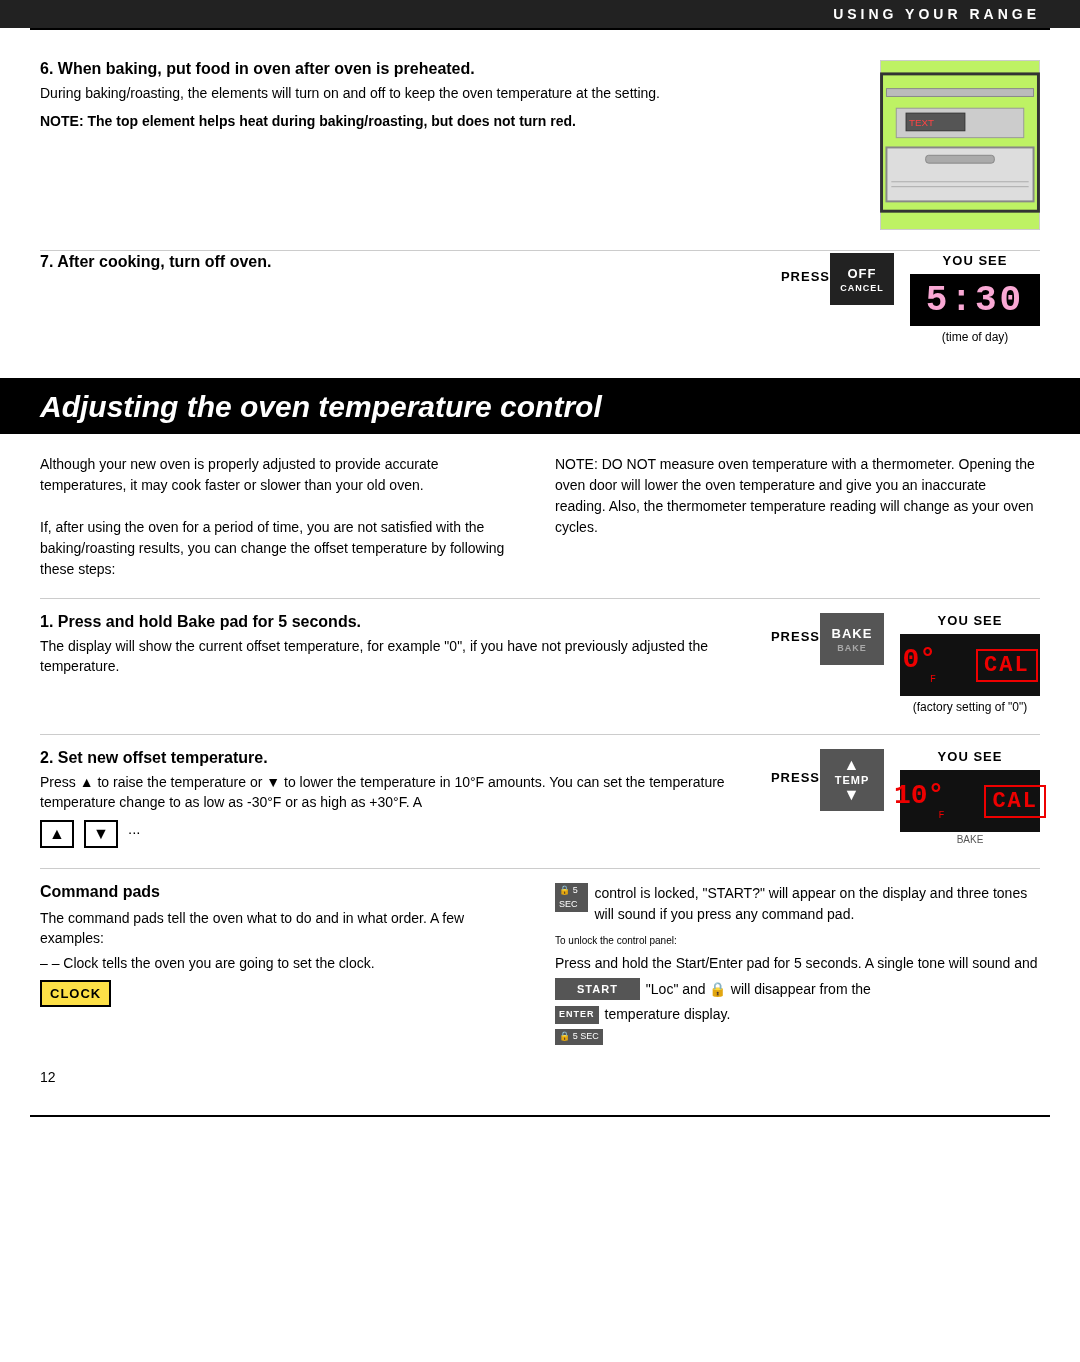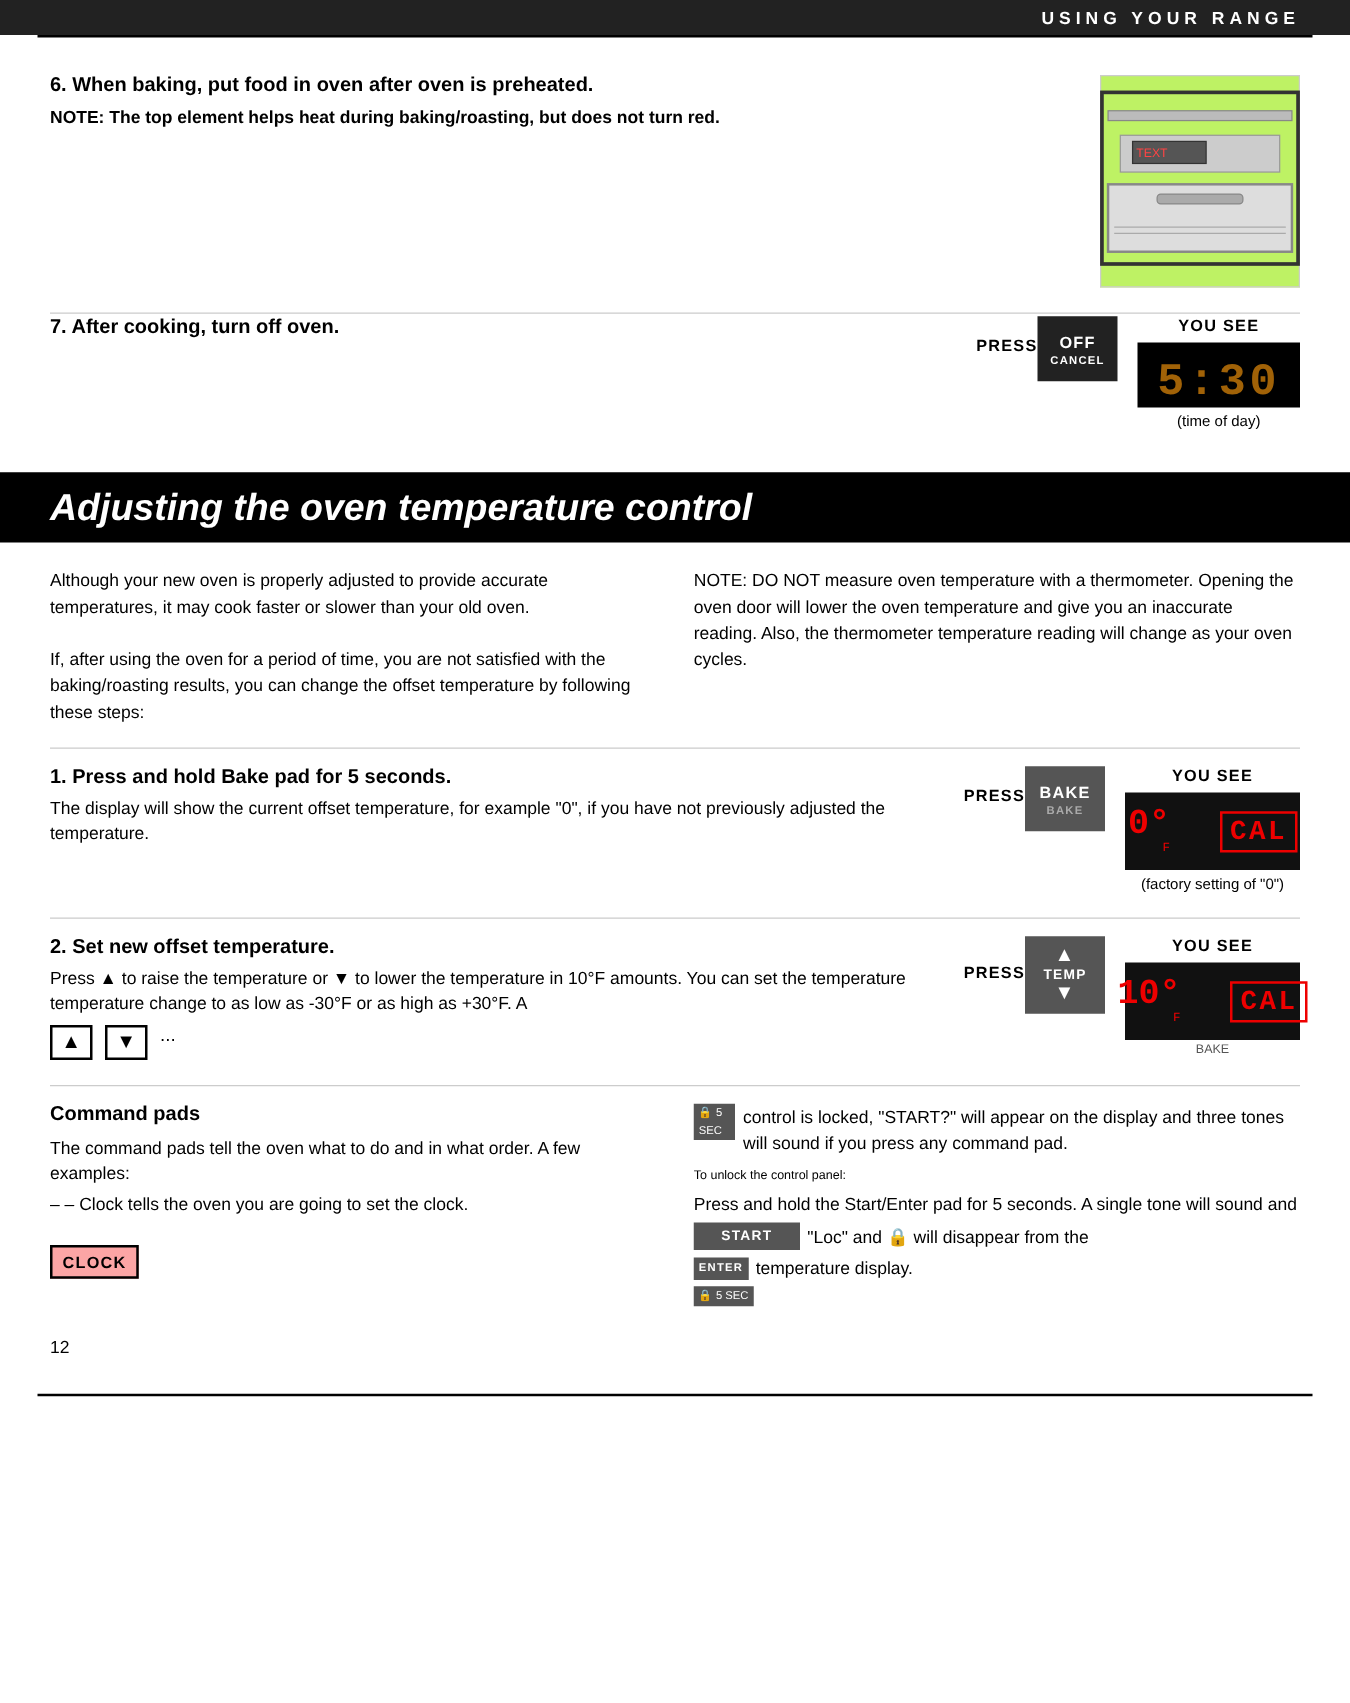--- a/index.html
+++ b/index.html
@@ -494,6 +494,7 @@
     <div class="section-6">
       <div class="section-6-text">
         <h3>6. When baking, put food in oven after oven is preheated.</h3>
+        <p>During baking/roasting, the elements will turn on and off to keep the oven temperature at the setting.</p>
         <p class="note">NOTE: The top element helps heat during baking/roasting, but does not turn red.</p>
       </div>
       <div class="oven-image">

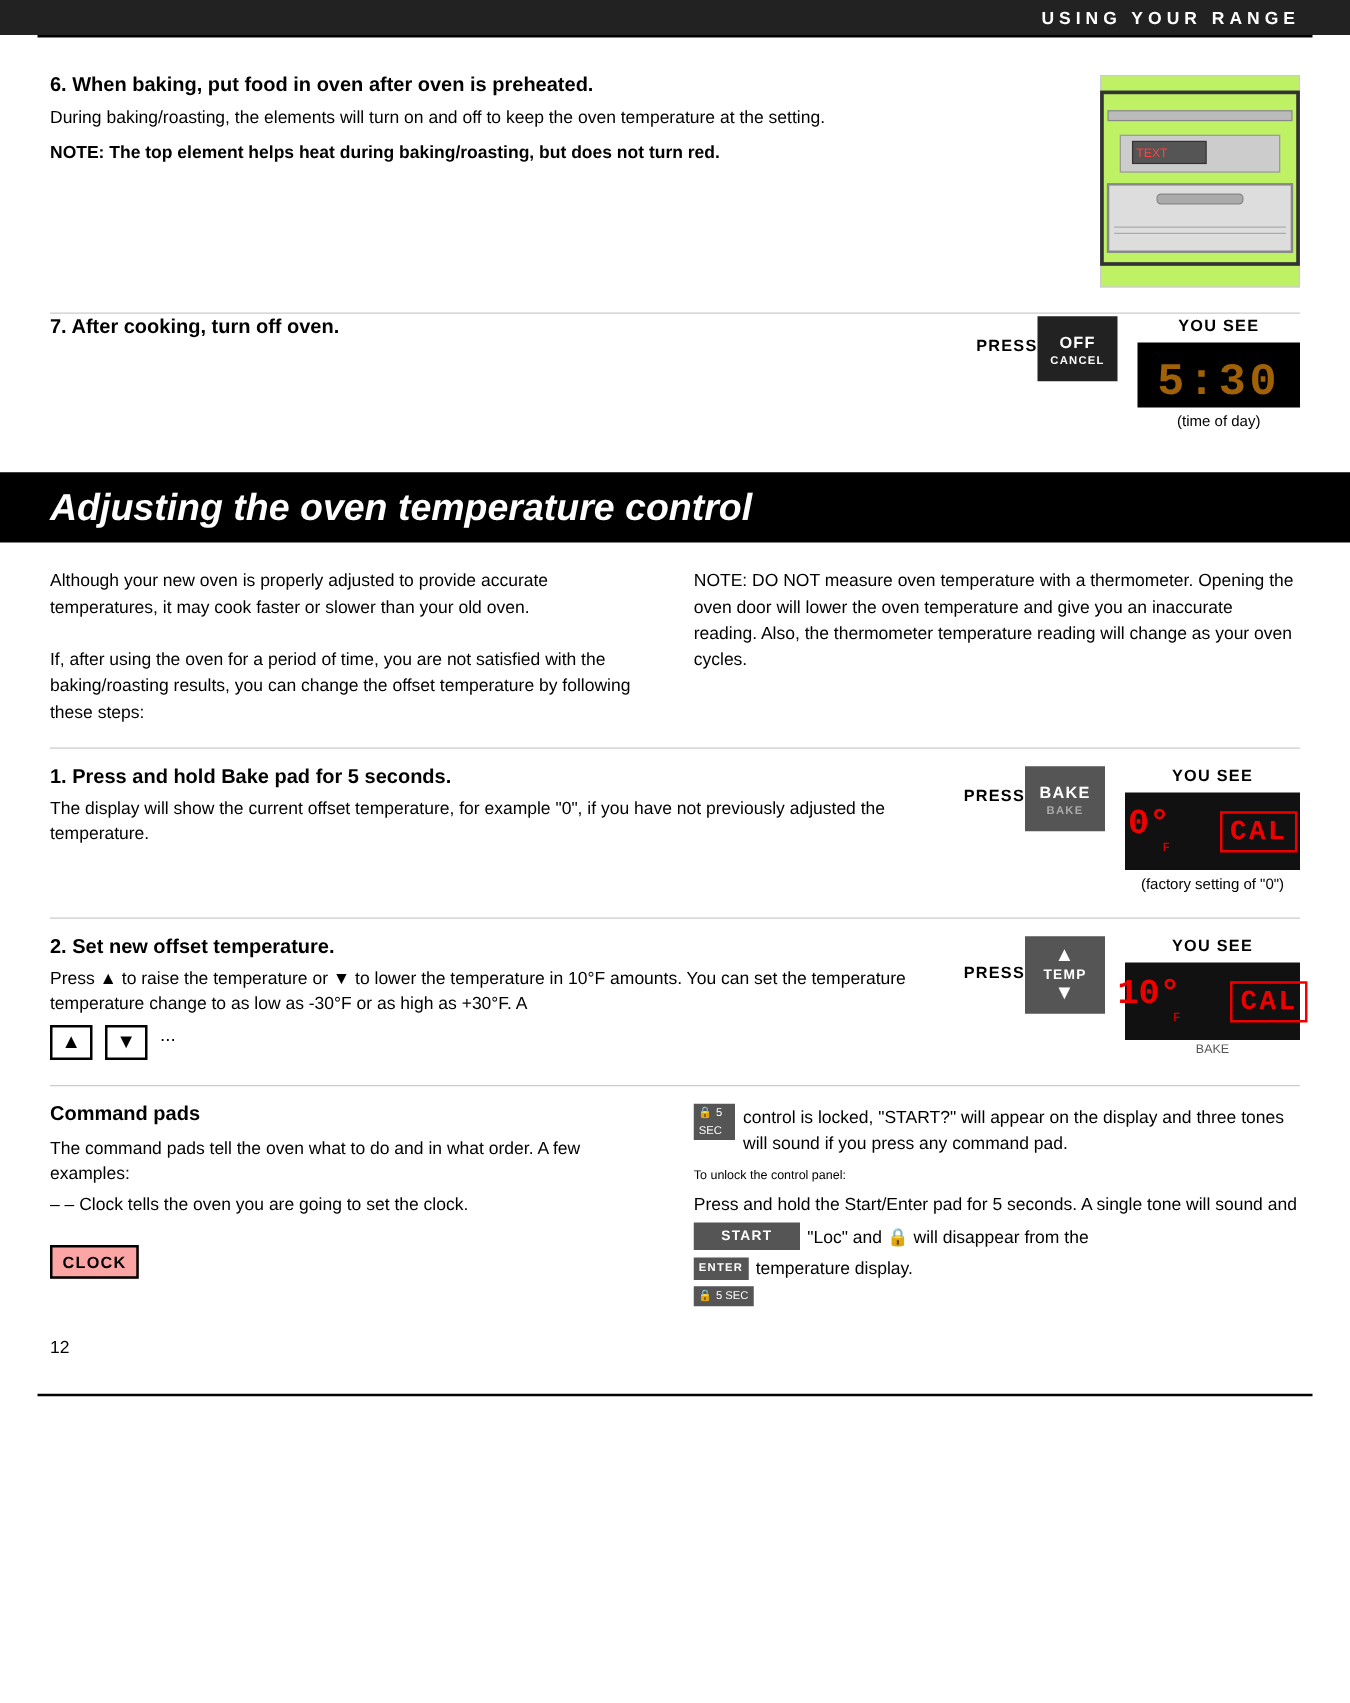--- a/index.html
+++ b/index.html
@@ -155,13 +155,13 @@
 
     .display-530 {
       background: #000;
-      color: #a16207;
+      color: #f9a8d4;
       font-size: 36px;
       font-weight: bold;
       width: 130px;
       height: 52px;
       display: flex;
-      align-items: flex-end;
+      align-items: center;
       justify-content: center;
       font-family: 'Courier New', monospace;
       letter-spacing: 3px;

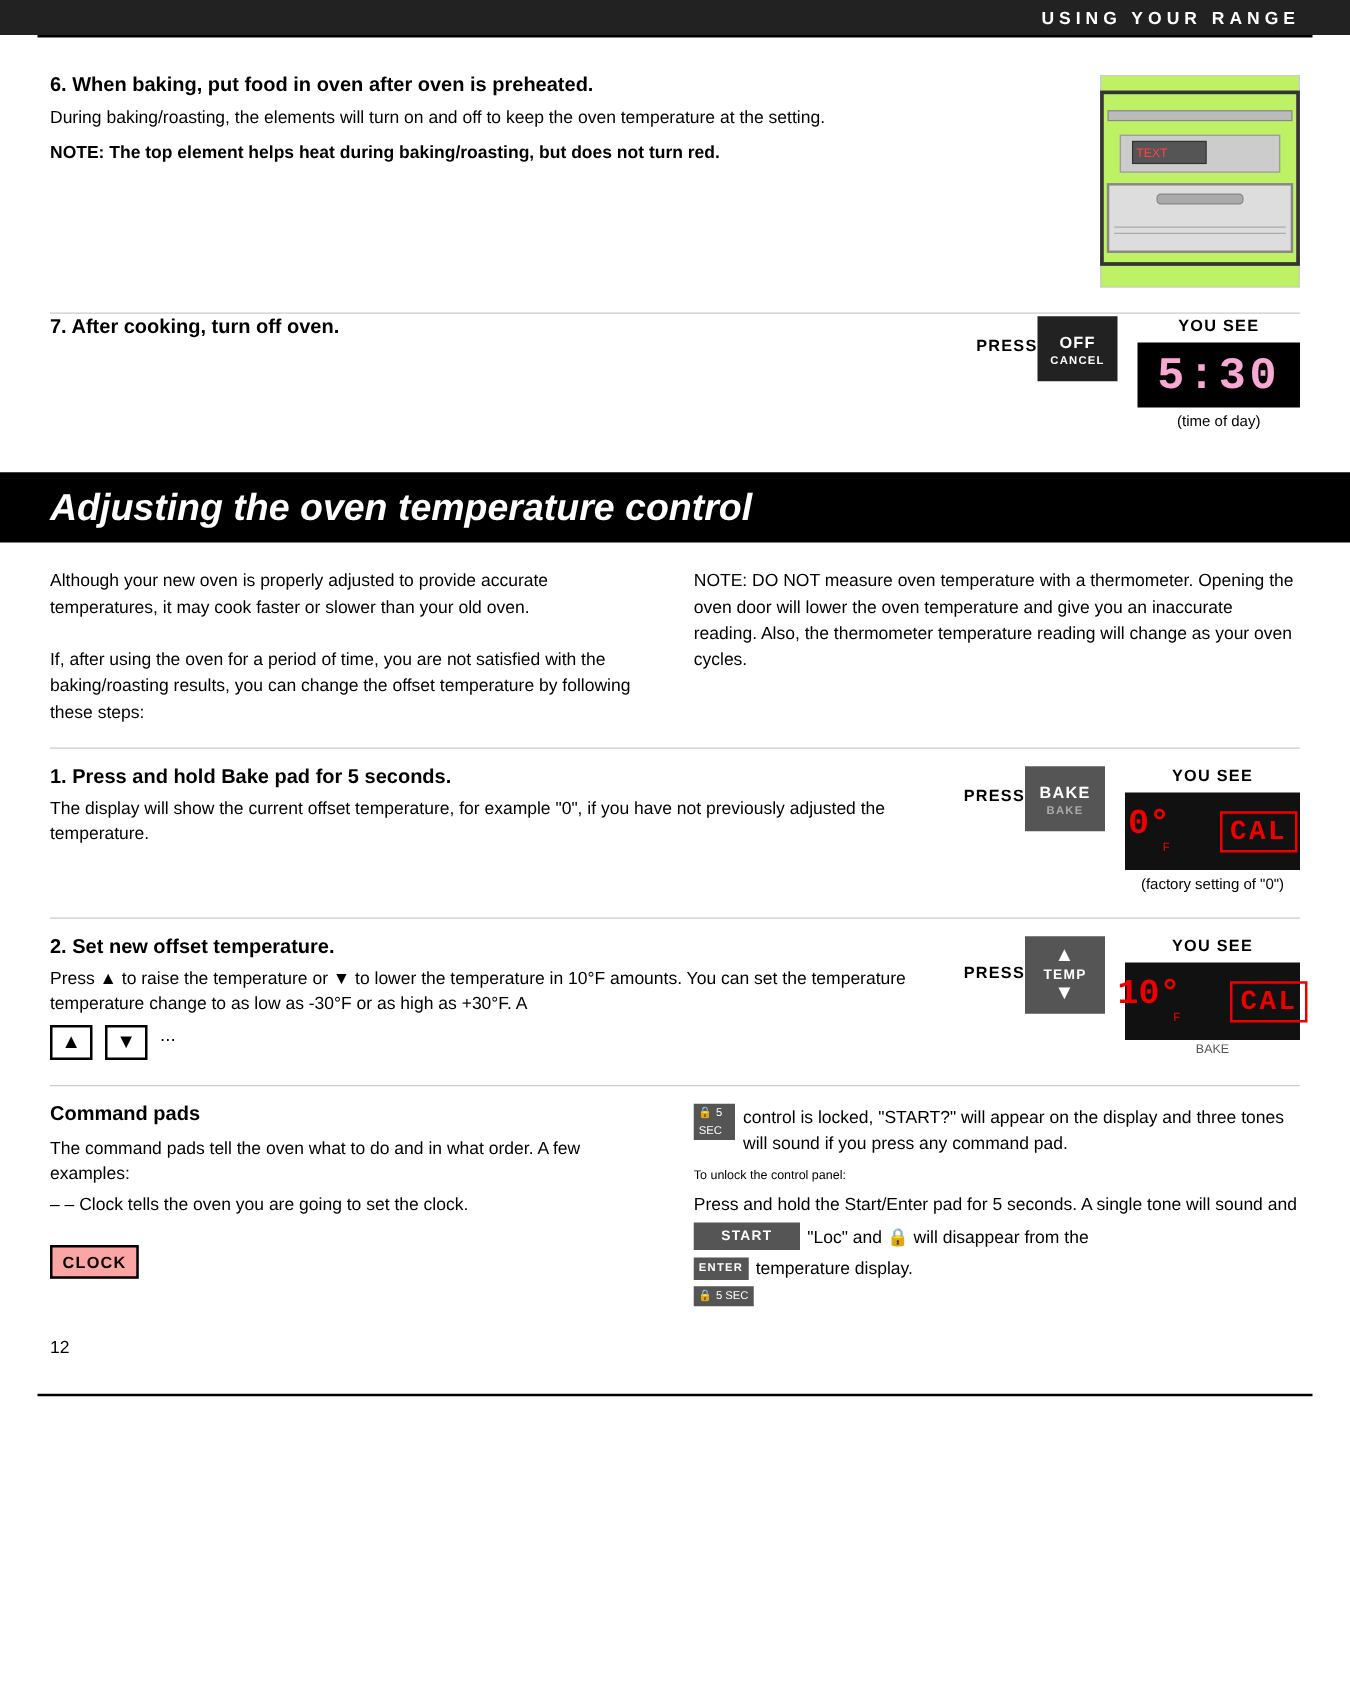--- a/index.html
+++ b/index.html
@@ -406,8 +406,7 @@
       font-size: 13px;
       font-weight: bold;
       letter-spacing: 1px;
-      background: #fca5a5;
-      margin-top: 16px;
+      background: #fde047;
     }
 
     .command-pads-right {

